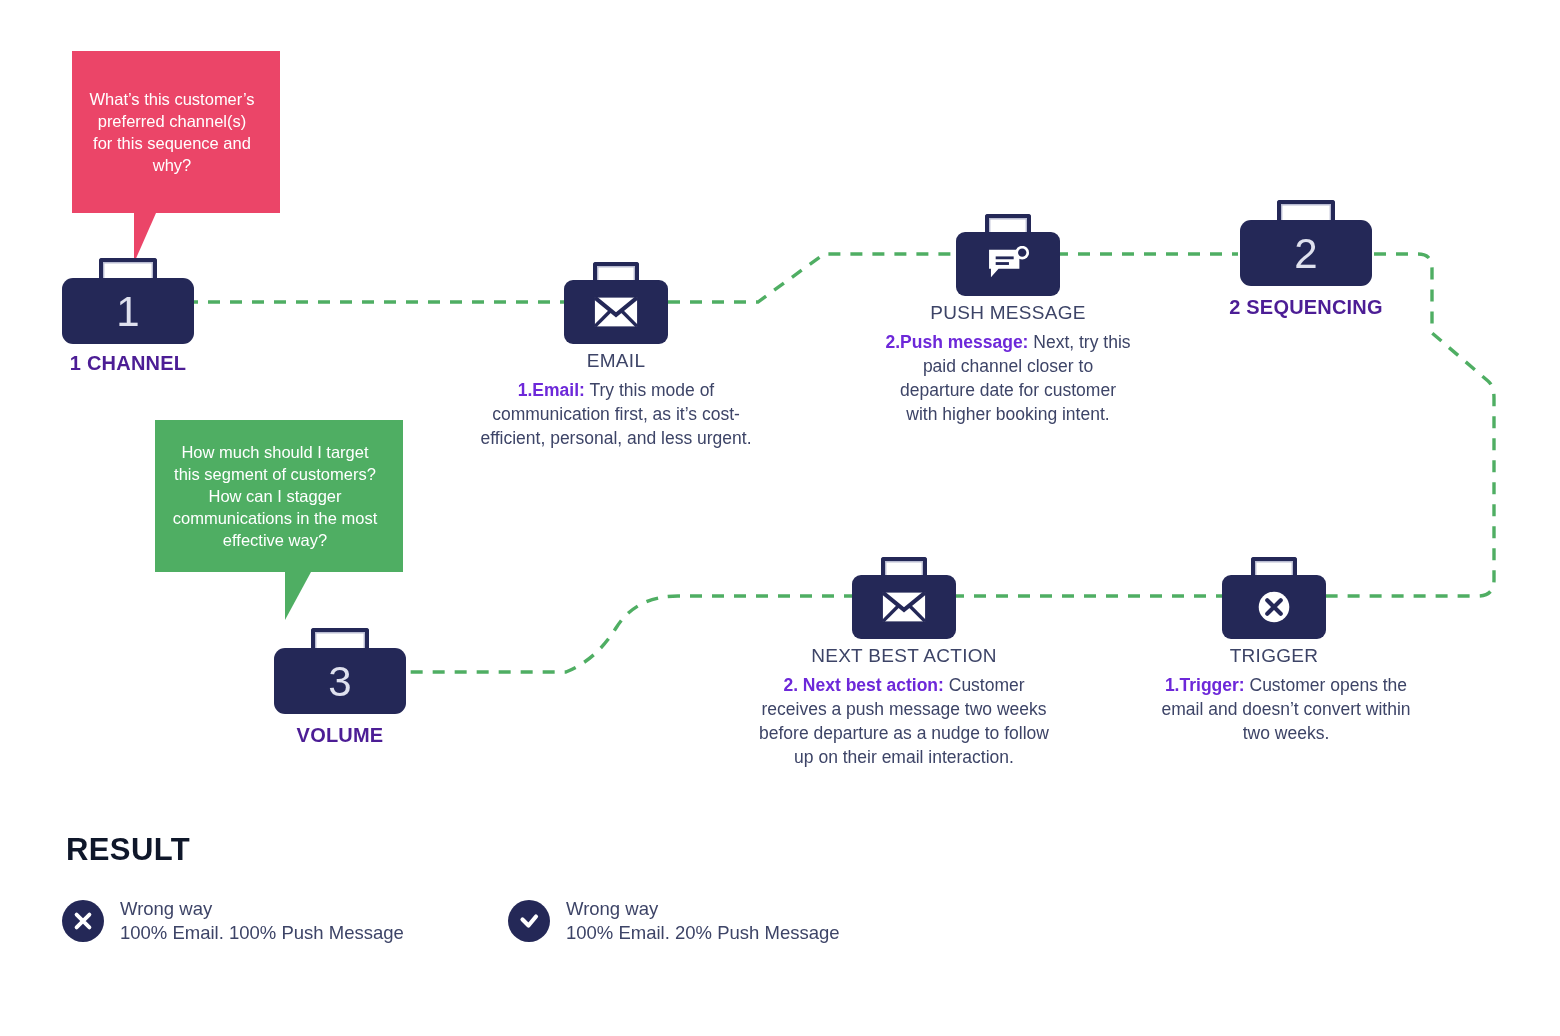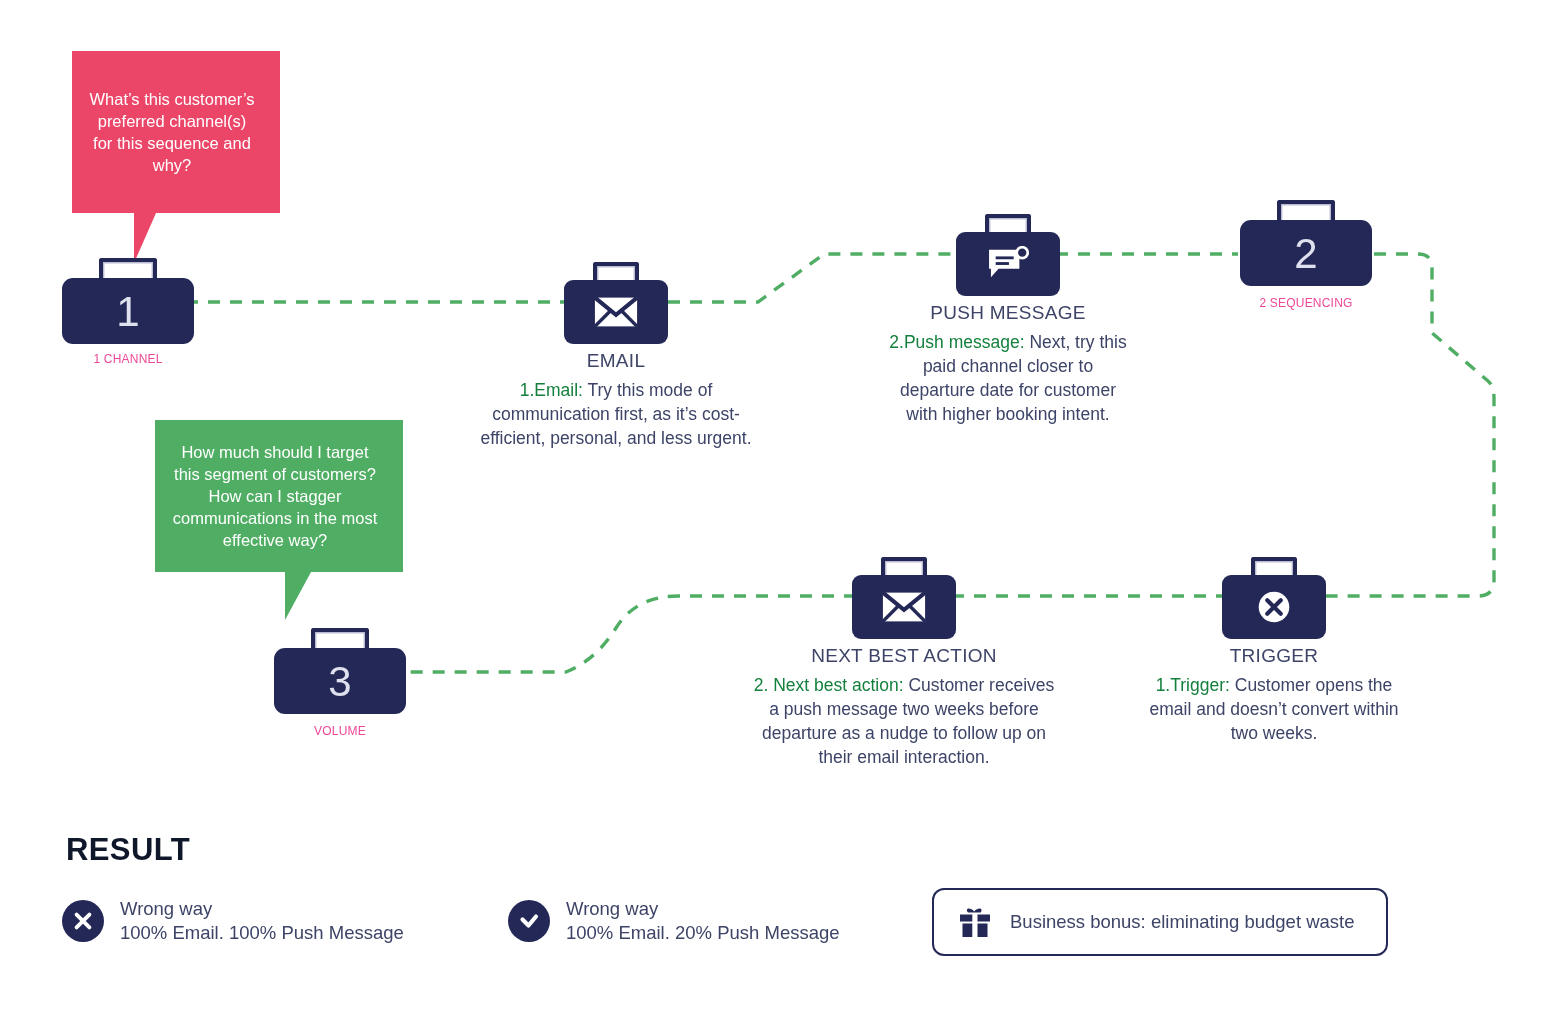--- a/index.html
+++ b/index.html
@@ -111,9 +111,9 @@
     text-align: center;
   }
   .label-pink {
-    color: #ec4899;
-    font-weight: normal;
-    font-size: 12px;
+    color: #4c1d95;
+    font-weight: bold;
+    font-size: 20px;
     letter-spacing: .2px;
   }
   .label-navy {

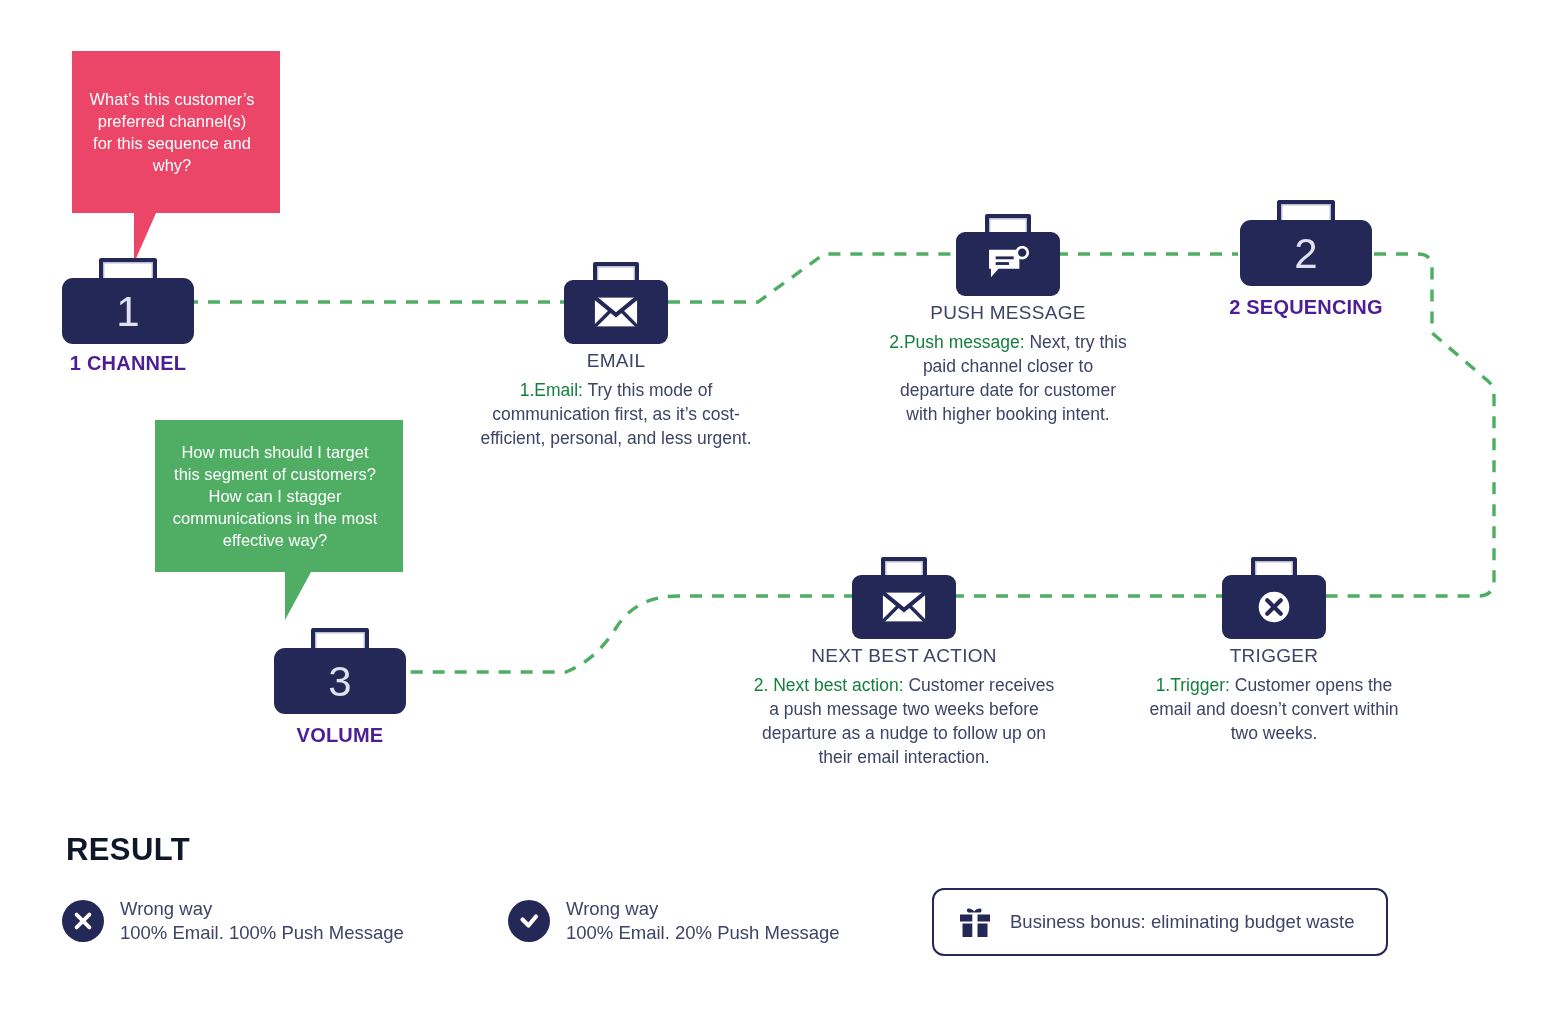--- a/index.html
+++ b/index.html
@@ -130,7 +130,7 @@
     font-size: 17.5px;
     line-height: 1.38;
   }
-  .node-desc b { color: #15803d; font-weight: normal; }
+  .node-desc b { color: #6d28d9; font-weight: bold; }
 
   
   #result-title {

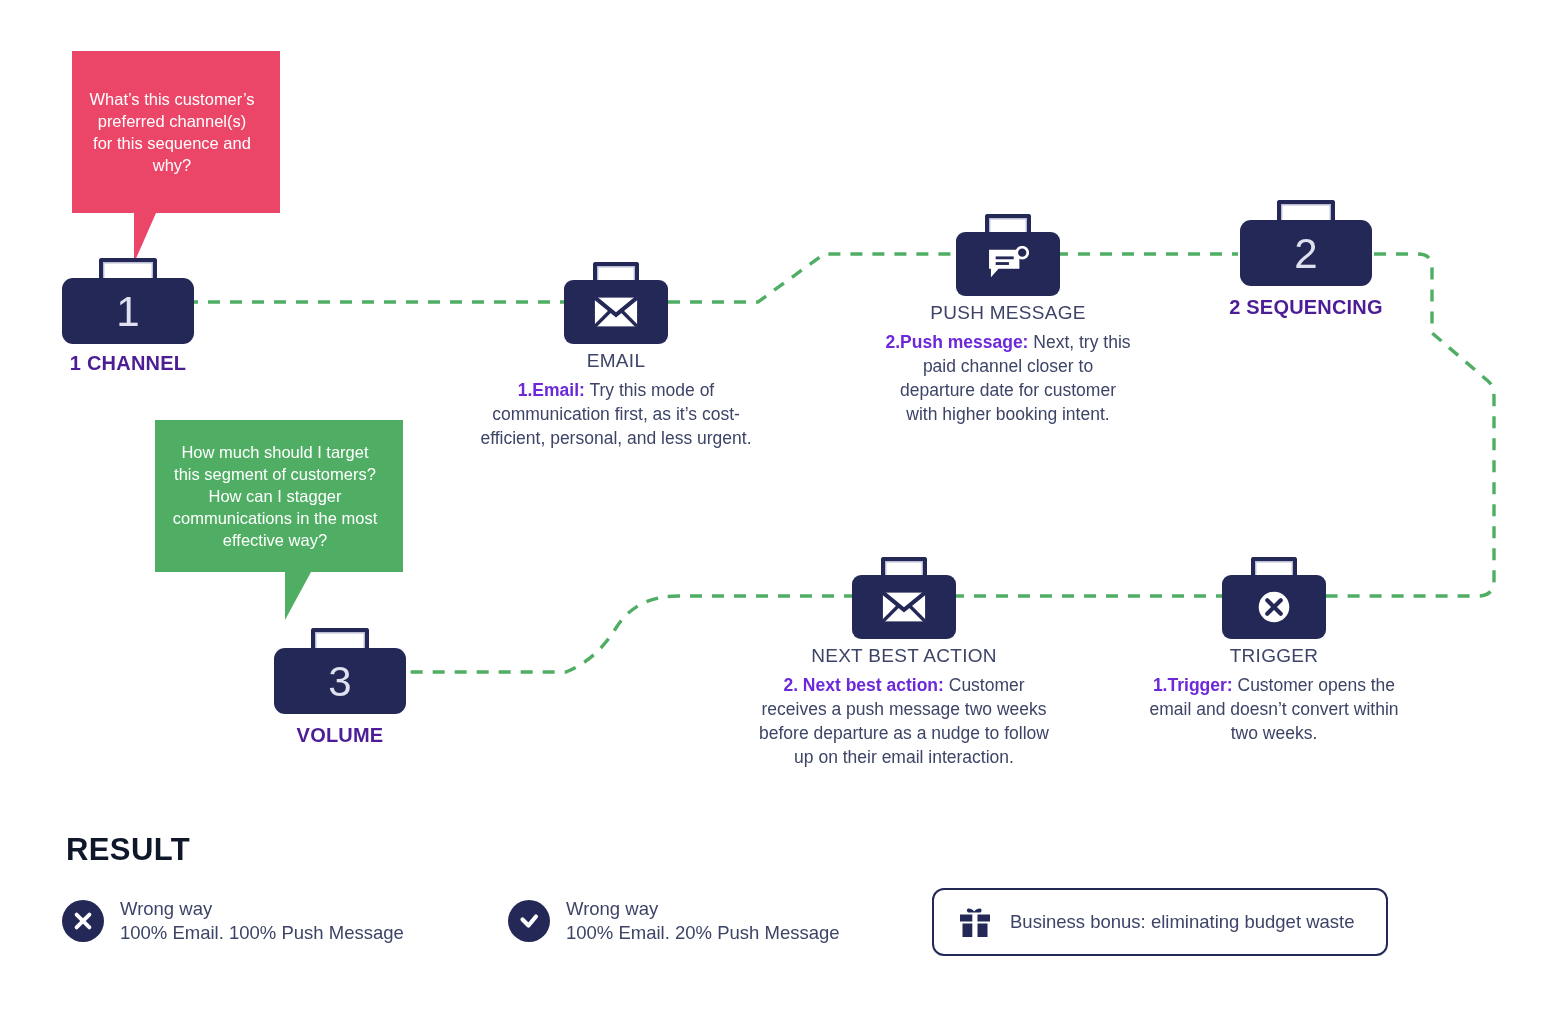--- a/index.html
+++ b/index.html
@@ -298,7 +298,7 @@
       </div>
     </div>
     <div class="node-label label-navy" style="top:88px;">TRIGGER</div>
-    <div class="node-desc" style="top:116px; width:250px;">
+    <div class="node-desc" style="top:116px; width:250px;margin-left:12px;">
       <b>1.Trigger:</b><span> Customer opens the email and doesn’t convert within two weeks.</span>
     </div>
   </div>

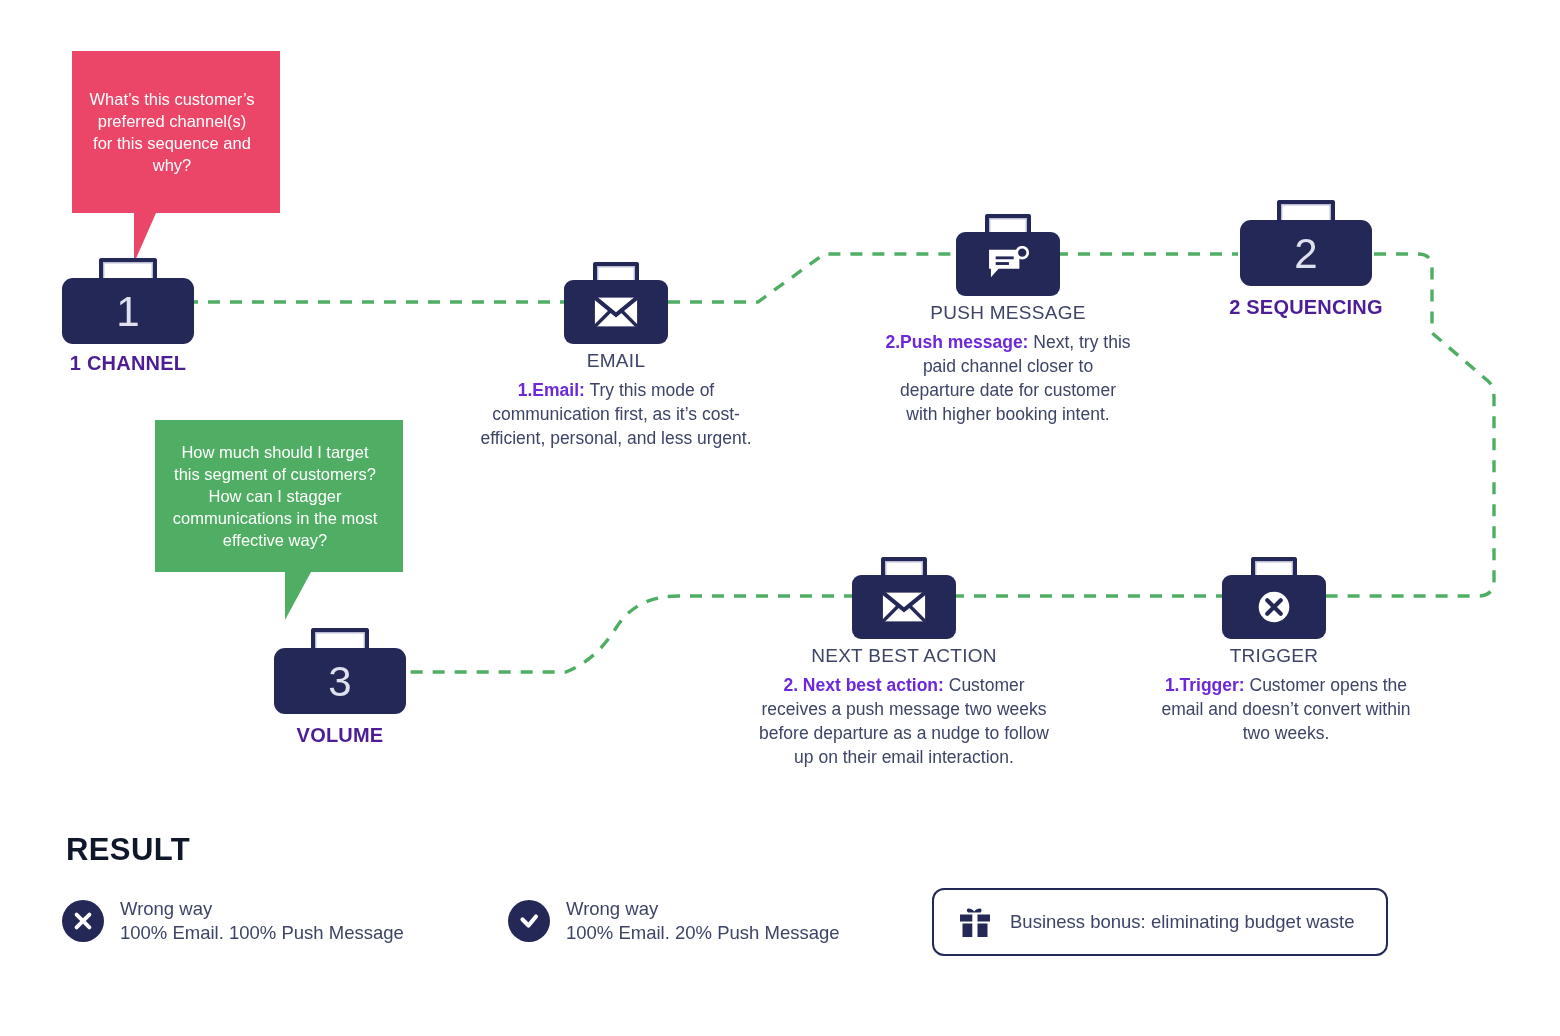--- a/index.html
+++ b/index.html
@@ -329,15 +329,6 @@
     </span>
   </div>
 
-  <div id="bonus-box">
-    <svg width="38" height="38" viewBox="0 0 38 38">
-      <path d="M12 9.5 C8.5 5.5 14 3.5 18.2 8.5 C22.4 3.5 28 5.5 24.5 9.5 Z" fill="#242857"></path>
-      <rect x="4" y="11.5" width="30" height="7" fill="#242857"></rect>
-      <rect x="6.5" y="20.5" width="25" height="13.5" fill="#242857"></rect>
-      <rect x="16.3" y="10" width="5.2" height="25" fill="#ffffff"></rect>
-    </svg>
-    <span id="bonus-text">Business bonus: eliminating budget waste</span>
-  </div>
 
 </div>
 

